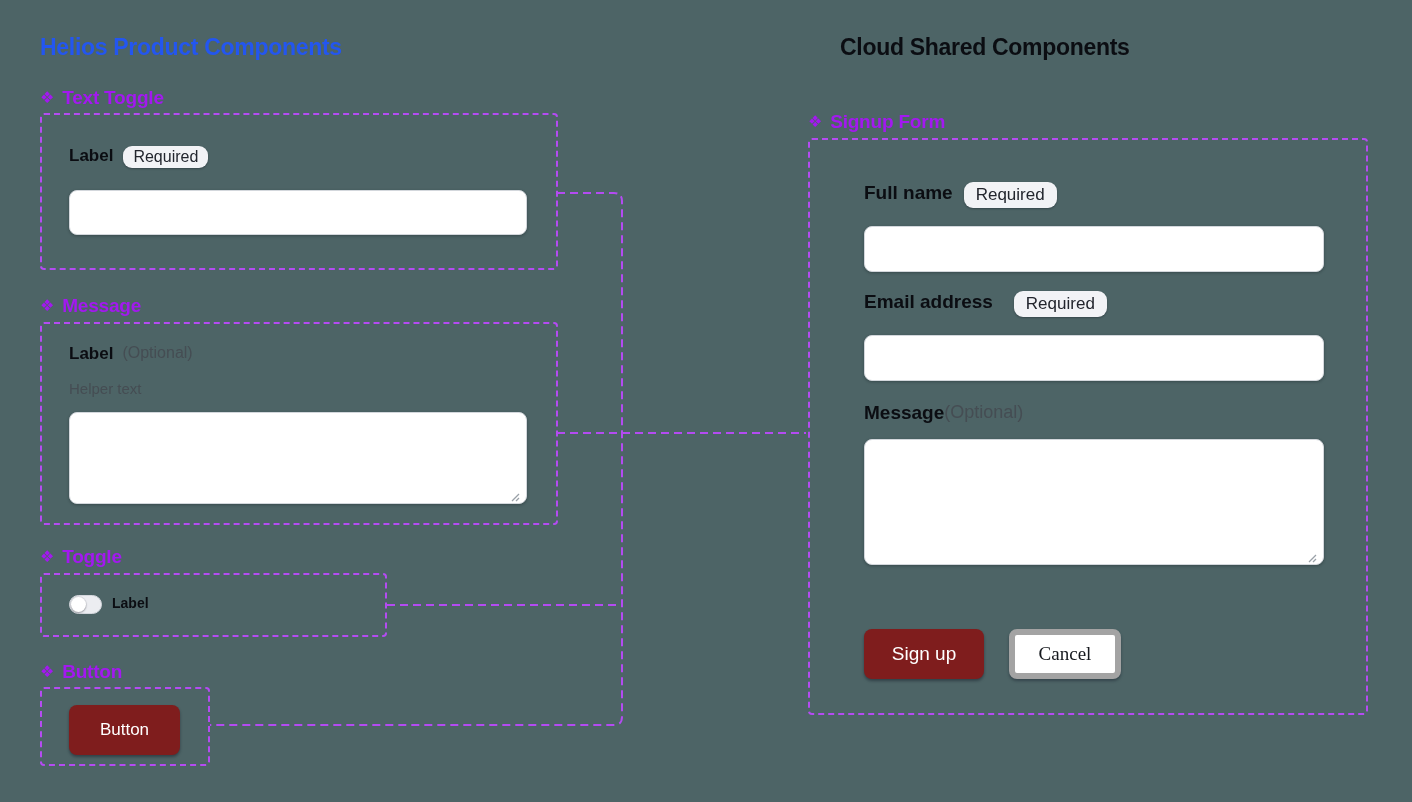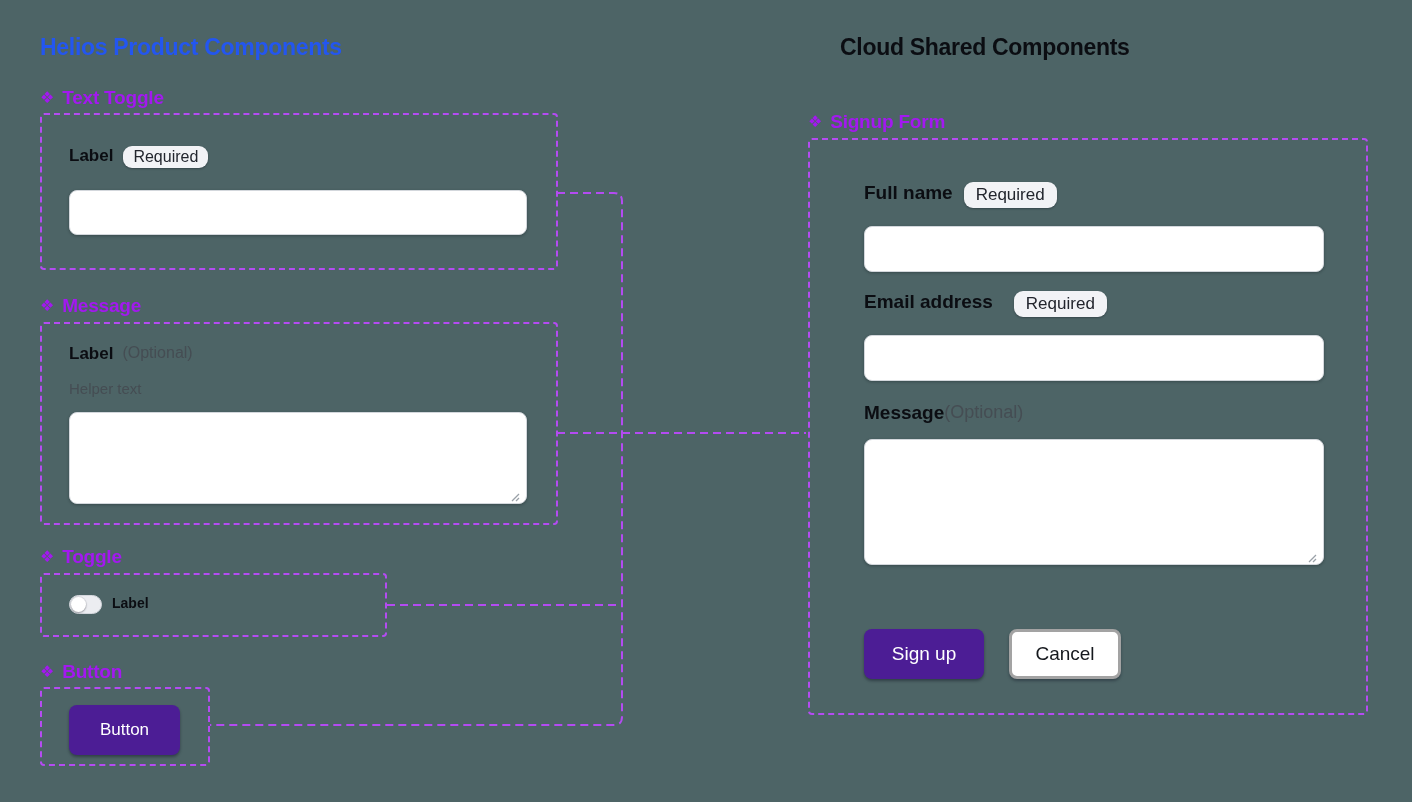--- a/index.html
+++ b/index.html
@@ -82,7 +82,7 @@
     justify-content: center;
   }
   .btn.primary {
-    background: #4c1d95;
+    background: #7f1d1d;
     color: #FFFFFF;
     box-shadow: 0 2px 3px rgba(8,12,28,0.40);
   }

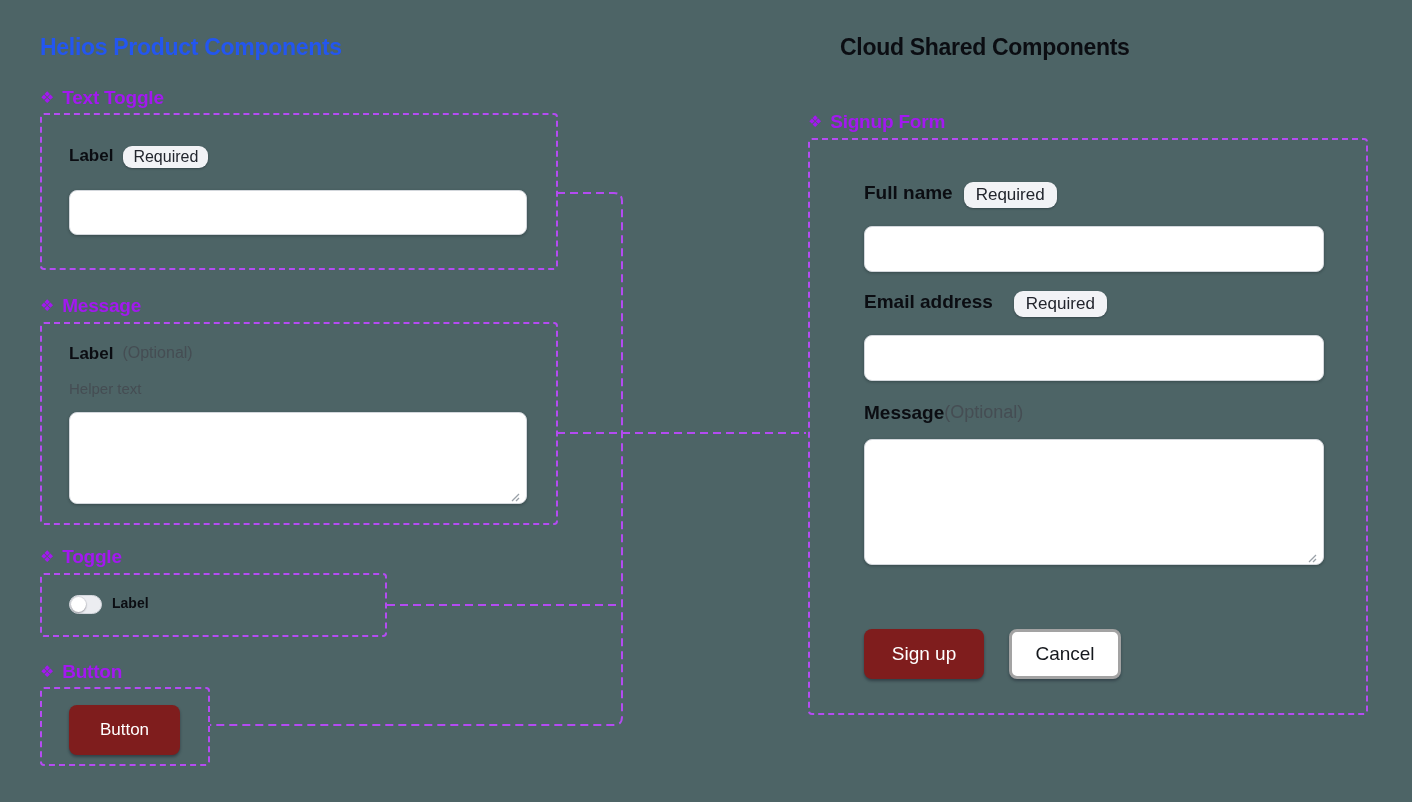--- a/index.html
+++ b/index.html
@@ -89,8 +89,9 @@
   .btn.secondary {
     background: #FFFFFF;
     color: #15181D;
-    border: 3px solid #a3a3a3;
+    border: 6px solid #a3a3a3;
     box-shadow: 0 2px 3px rgba(8,12,28,0.35);
+    font-family: Liberation Serif, serif;
   }
 
   .toggle {

